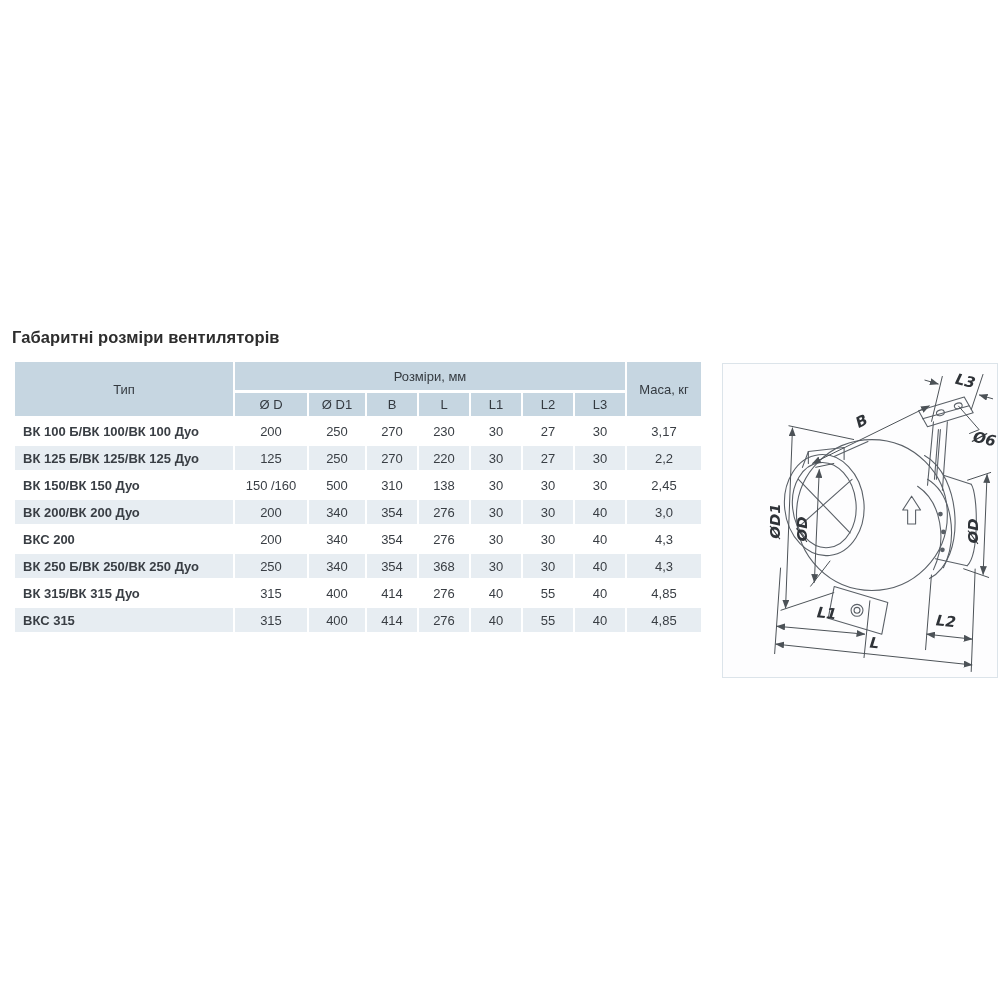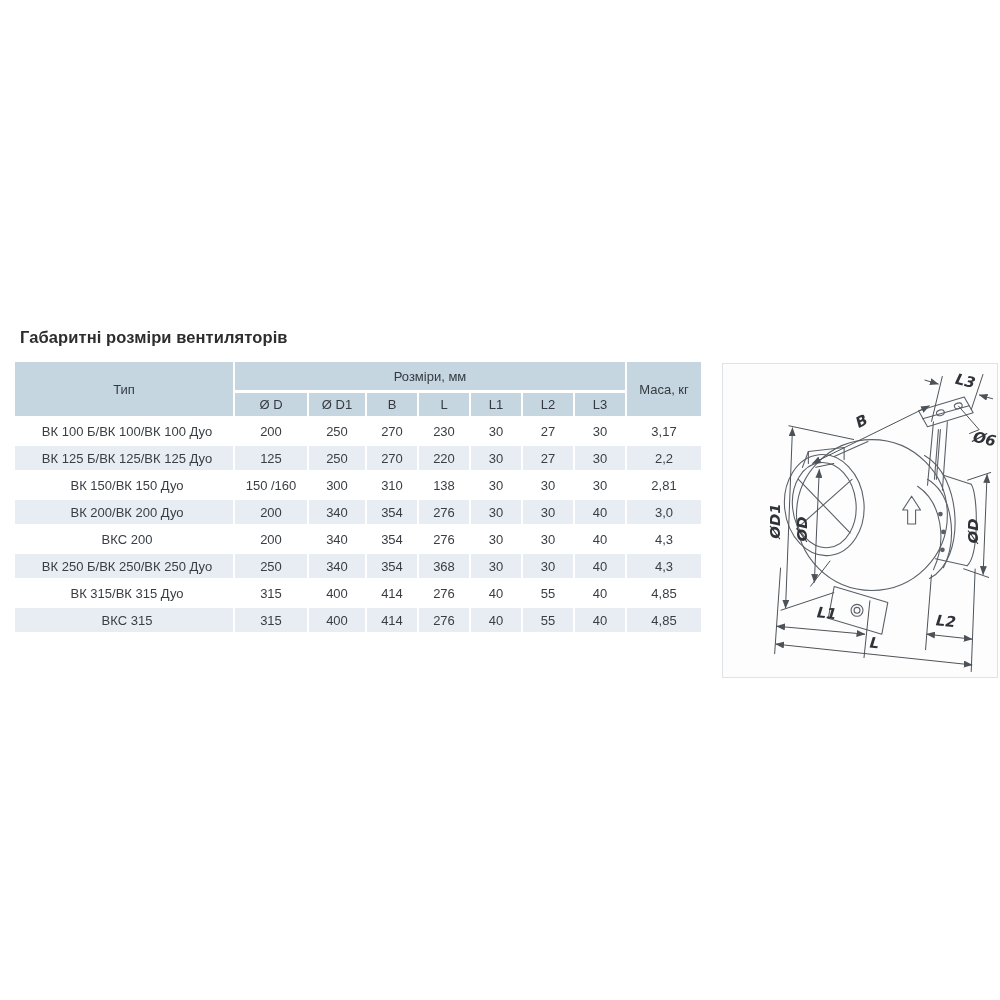--- a/index.html
+++ b/index.html
@@ -17,7 +17,7 @@
     -webkit-font-smoothing:antialiased;
   }
   .page-title{
-    position:absolute;left:20px;top:328px;
+    position:absolute;left:12px;top:328px;
     font-size:16.5px;font-weight:bold;color:var(--title);
     letter-spacing:.1px;
   }

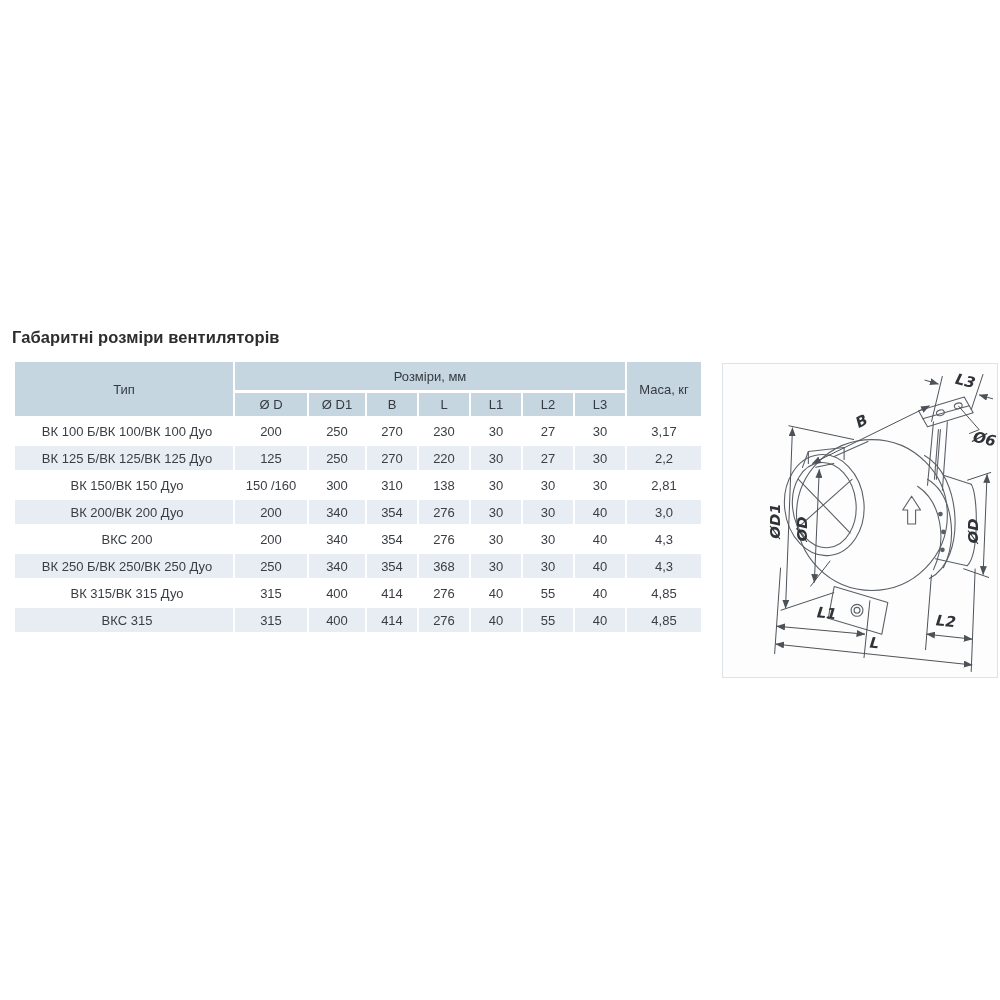--- a/index.html
+++ b/index.html
@@ -39,7 +39,7 @@
     height:24px;text-align:center;vertical-align:middle;
     background:#ffffff;padding:0 2px;white-space:nowrap;
   }
-  table.dims td.type{text-align:center;padding-left:8px;}
+  table.dims td.type{text-align:left;padding-left:8px;font-weight:bold;}
   table.dims tbody tr:nth-child(even) td{background:var(--row-alt-bg);}
   col.c-type{width:218px;} col.c-dd{width:72px;} col.c-dd1{width:56px;}
   col.c-b{width:50px;} col.c-l{width:50px;} col.c-l1{width:50px;}

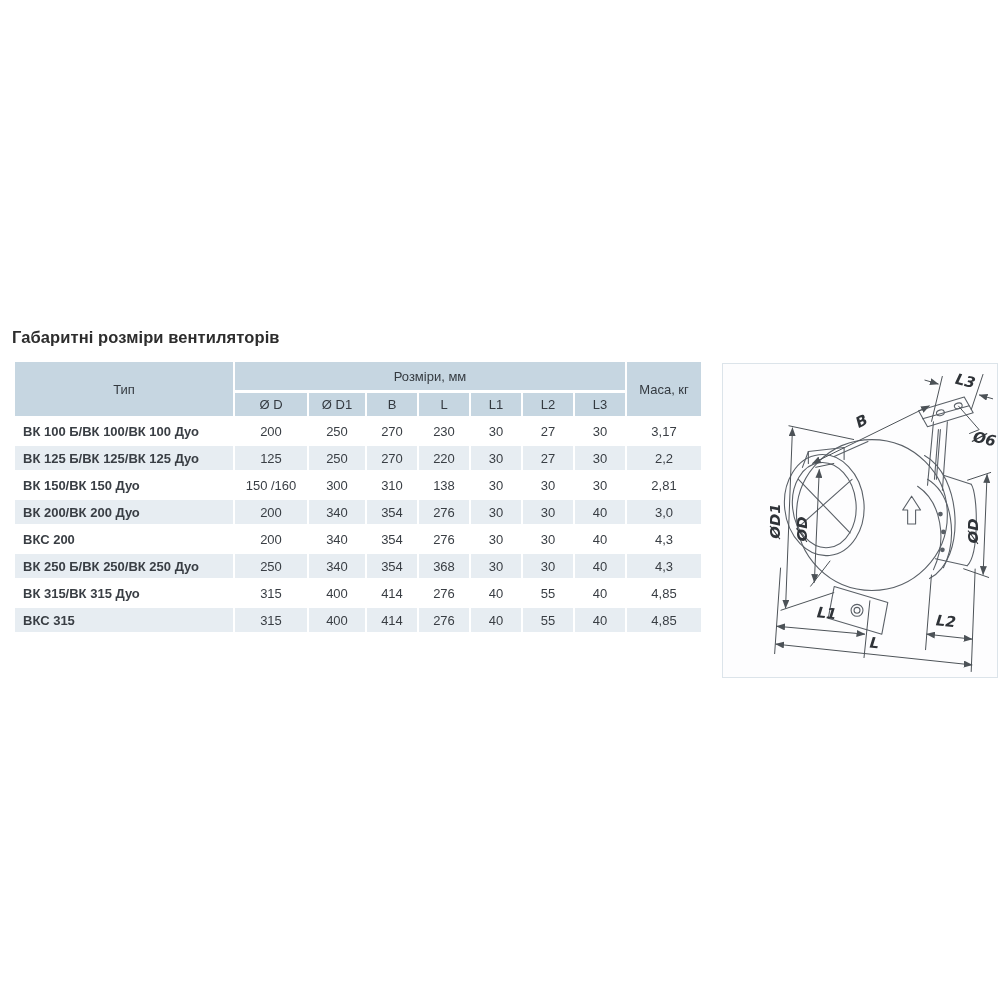--- a/index.html
+++ b/index.html
@@ -114,7 +114,7 @@
       <tr>
         <td class="type">ВК 150/ВК 150 Дуо</td>
         <td>150 /160</td>
-        <td>300</td>
+        <td>500</td>
         <td>310</td>
         <td>138</td>
         <td>30</td>

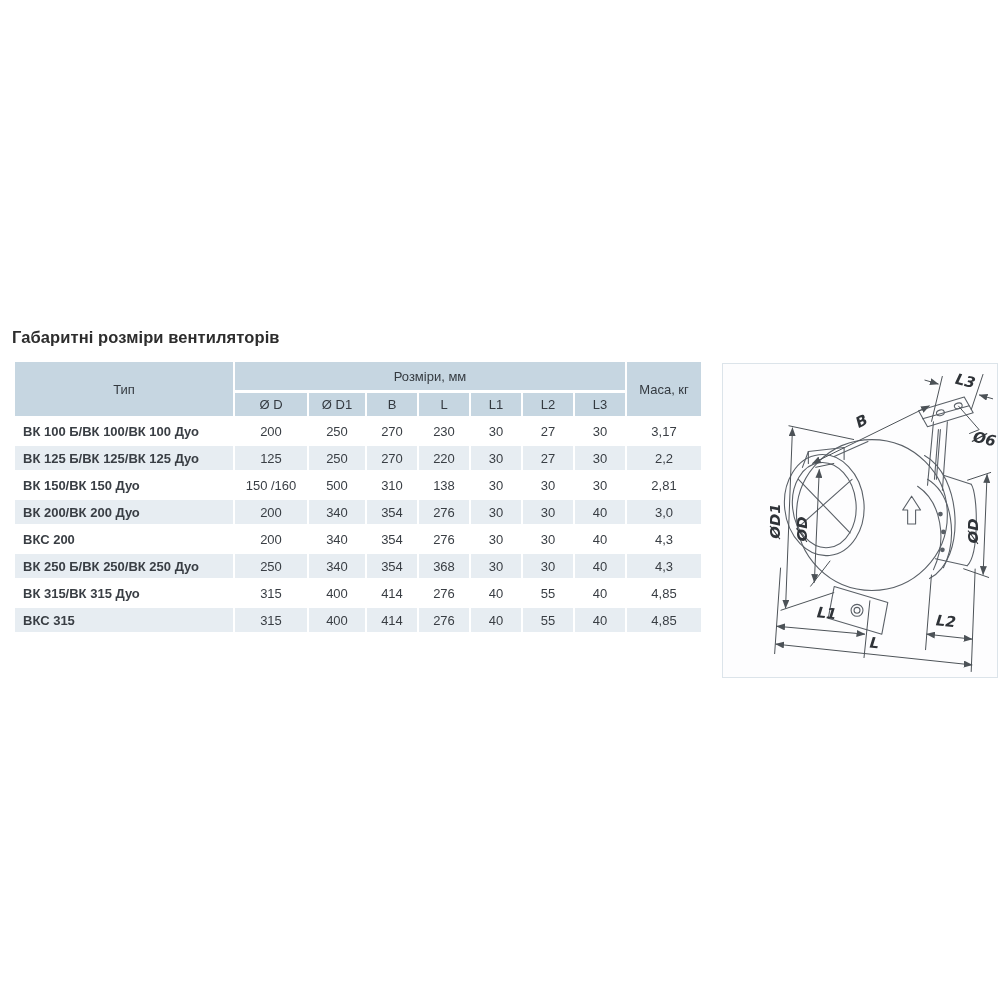--- a/index.html
+++ b/index.html
@@ -120,7 +120,7 @@
         <td>30</td>
         <td>30</td>
         <td>30</td>
-        <td>2,81</td>
+        <td>2,45</td>
       </tr>
       <tr>
         <td class="type">ВК 200/ВК 200 Дуо</td>

